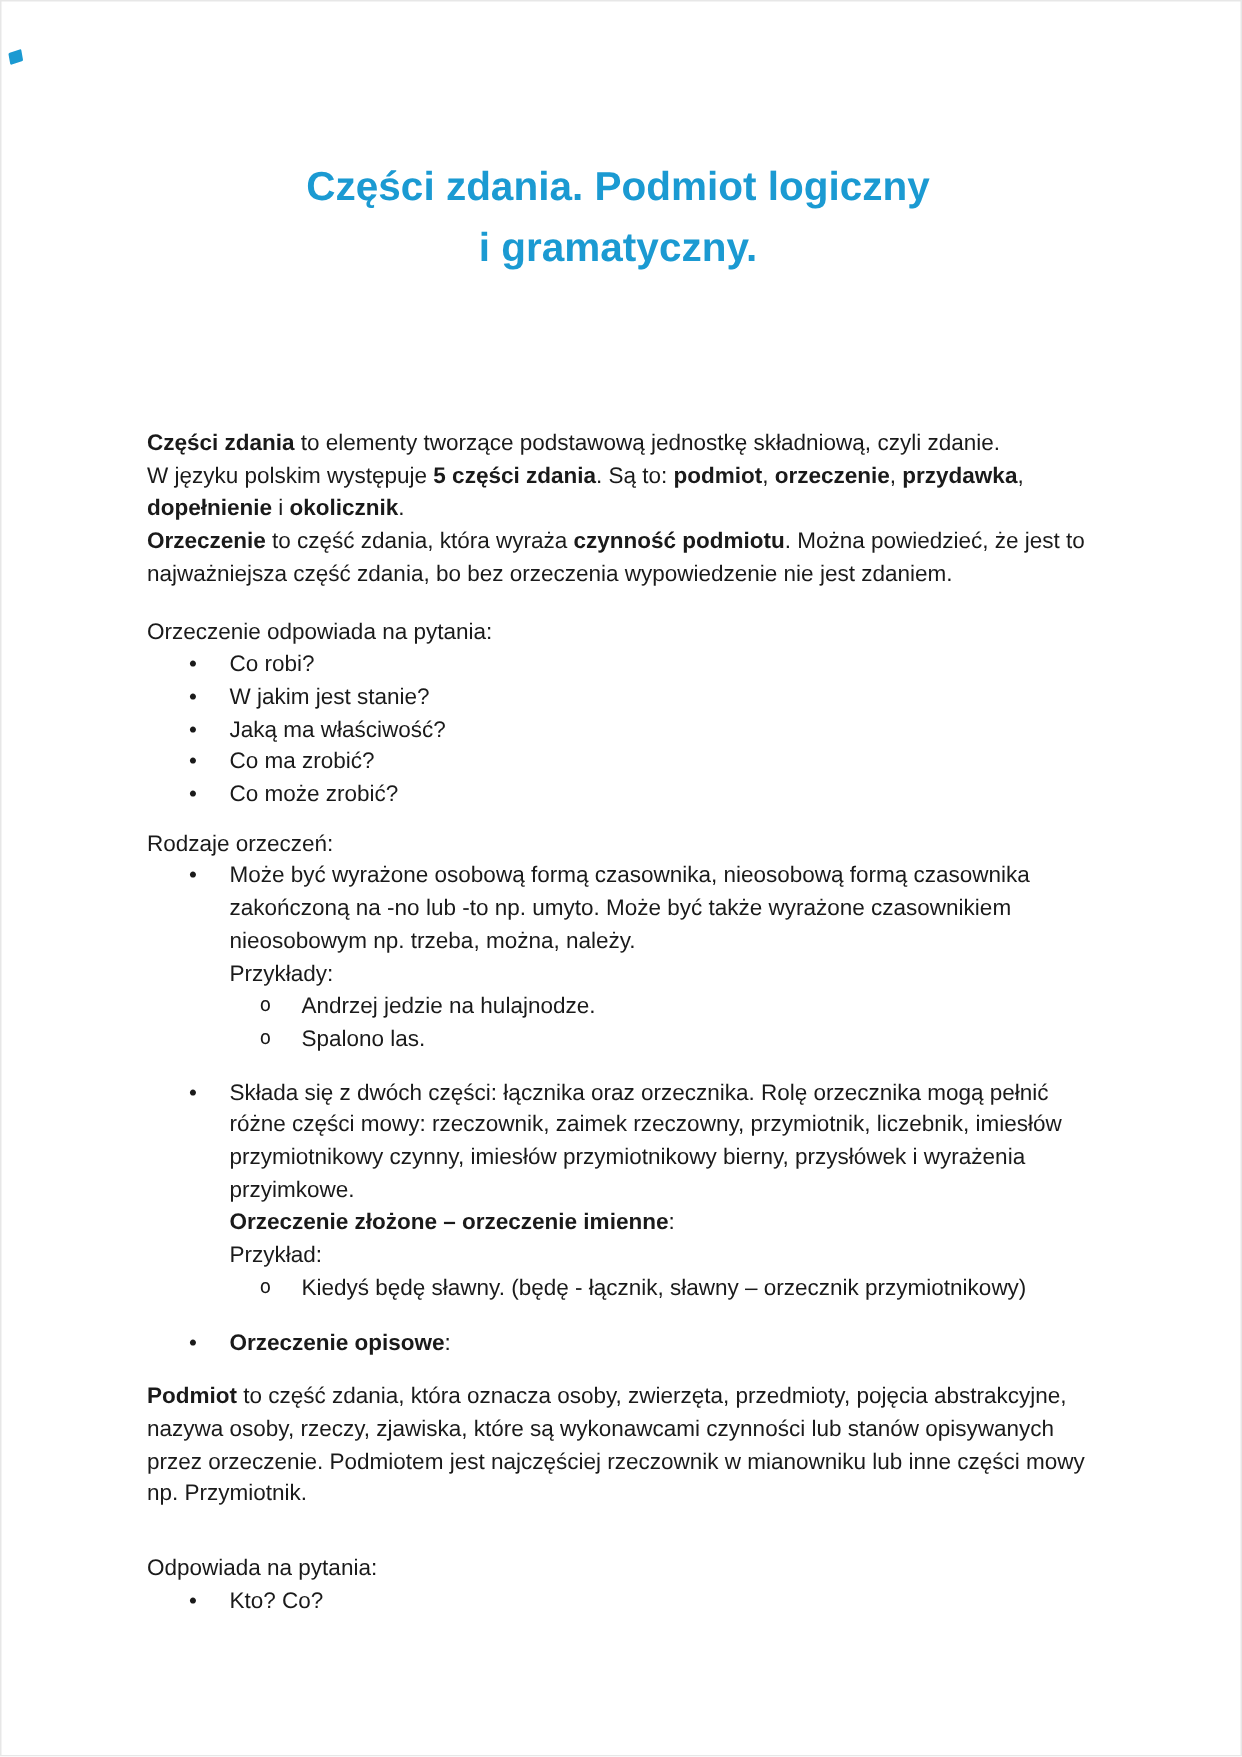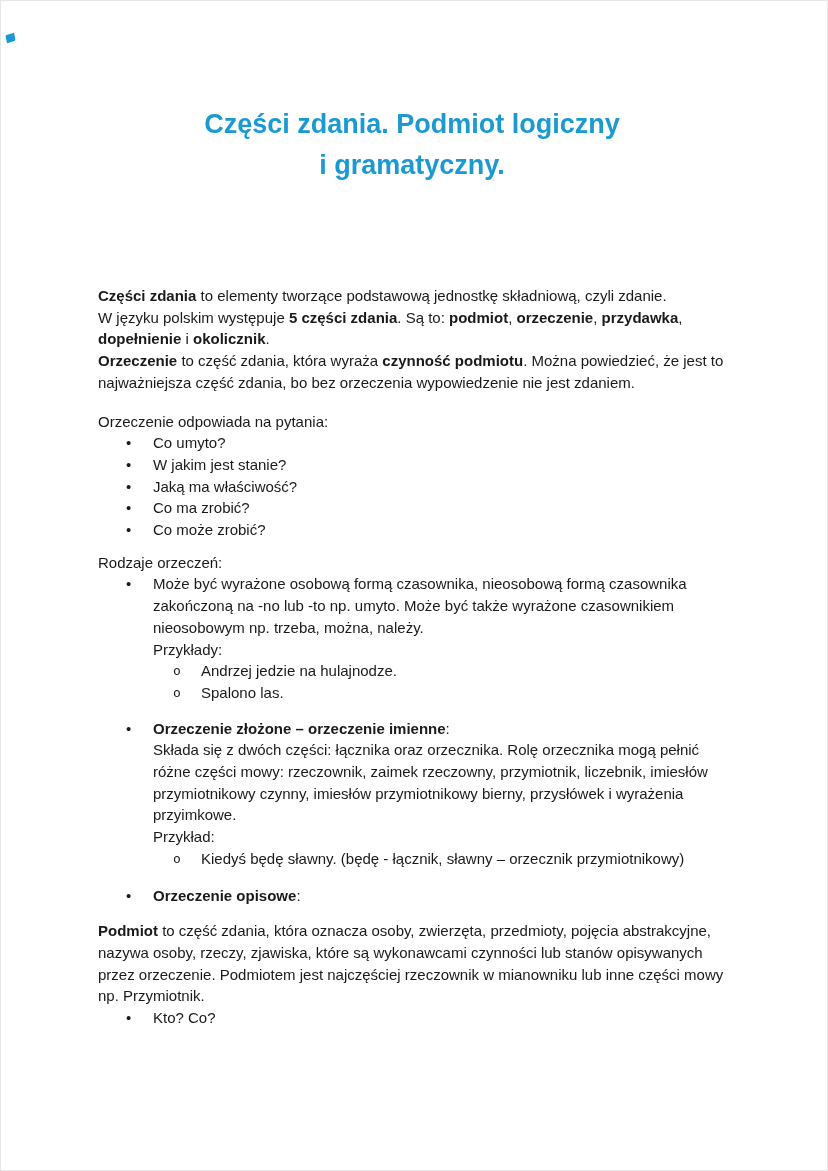--- a/index.html
+++ b/index.html
@@ -83,7 +83,7 @@
         <div class="li">
           <span class="glyph l1">•</span>
           <div class="licontent">
-            <div><span>Co umyto?</span></div>
+            <div><span>Co robi?</span></div>
           </div>
         </div>
         <div class="li">

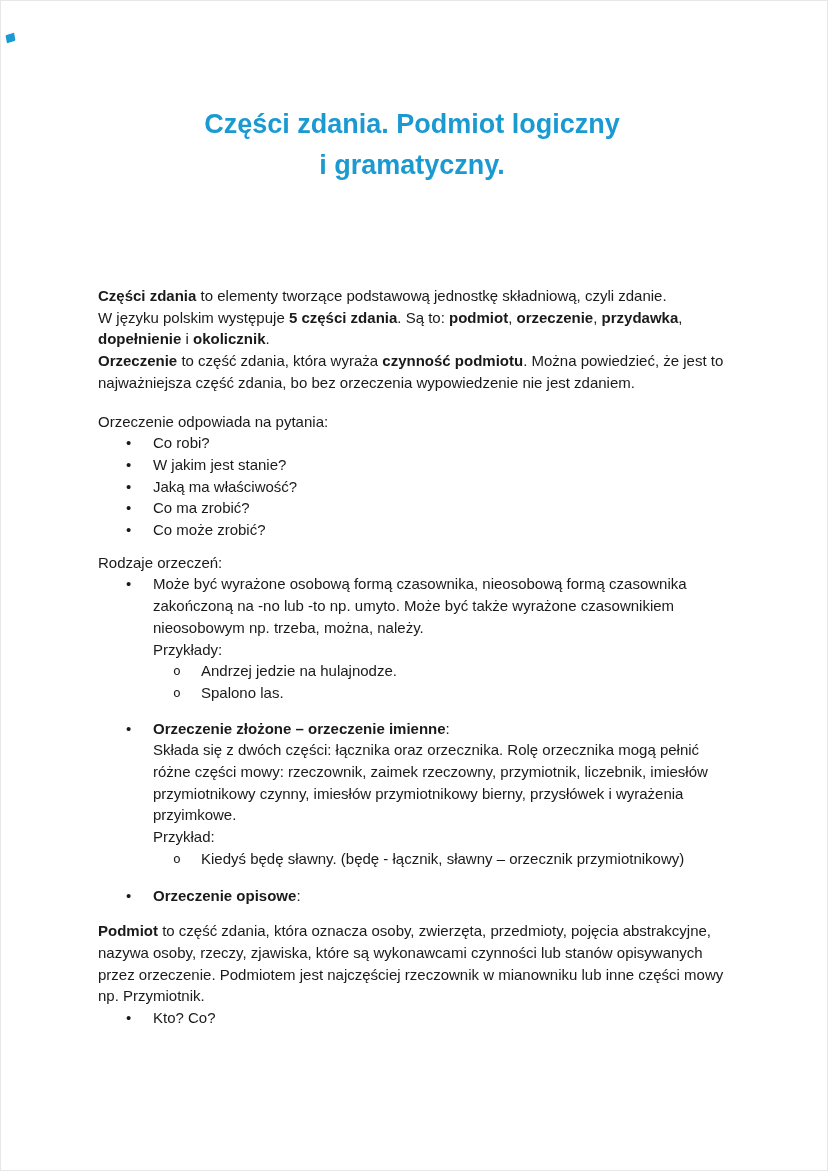--- a/index.html
+++ b/index.html
@@ -131,8 +131,8 @@
         <div class="li" style="margin-top: 14px;">
           <span class="glyph l1">•</span>
           <div class="licontent">
+            <div><span>Składa się z dwóch części: łącznika oraz orzecznika. Rolę orzecznika mogą pełnić różne części mowy: rzeczownik, zaimek rzeczowny, przymiotnik, liczebnik, imiesłów przymiotnikowy czynny, imiesłów przymiotnikowy bierny, przysłówek i wyrażenia przyimkowe.</span></div>
             <div><strong>Orzeczenie złożone – orzeczenie imienne</strong><span>:</span></div>
-            <div><span>Składa się z dwóch części: łącznika oraz orzecznika. Rolę orzecznika mogą pełnić różne części mowy: rzeczownik, zaimek rzeczowny, przymiotnik, liczebnik, imiesłów przymiotnikowy czynny, imiesłów przymiotnikowy bierny, przysłówek i wyrażenia przyimkowe.</span></div>
             <div><span>Przykład:</span></div>
             <div class="li">
               <span class="glyph l2">o</span>

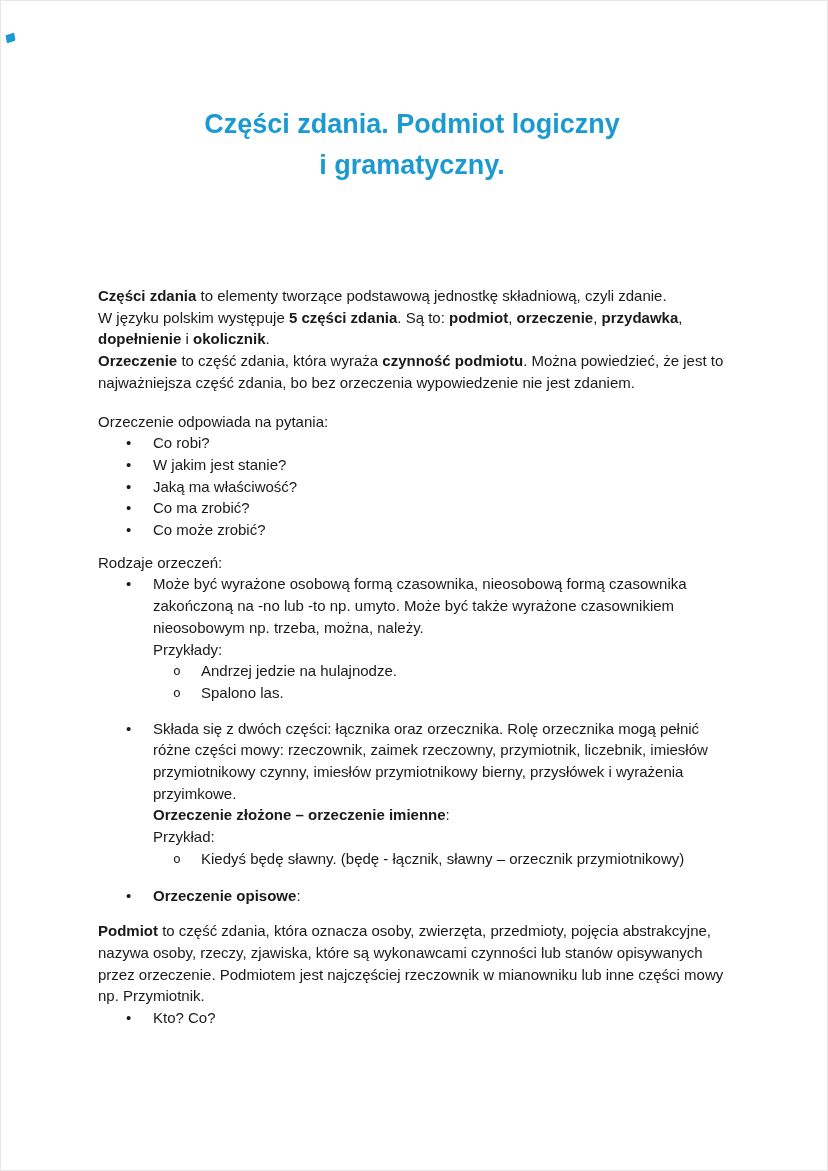--- a/index.html
+++ b/index.html
@@ -148,6 +148,7 @@
         </div>
       </div>
       <div class="para" style="margin-top: 14px;"><strong>Podmiot</strong><span> to część zdania, która oznacza osoby, zwierzęta, przedmioty, pojęcia abstrakcyjne, nazywa osoby, rzeczy, zjawiska, które są wykonawcami czynności lub stanów opisywanych przez orzeczenie. Podmiotem jest najczęściej rzeczownik w mianowniku lub inne części mowy np. Przymiotnik.</span></div>
+      <div class="para" style="margin-top: 28px;"><span>Odpowiada na pytania:</span></div>
       <div class="list">
         <div class="li">
           <span class="glyph l1">•</span>

